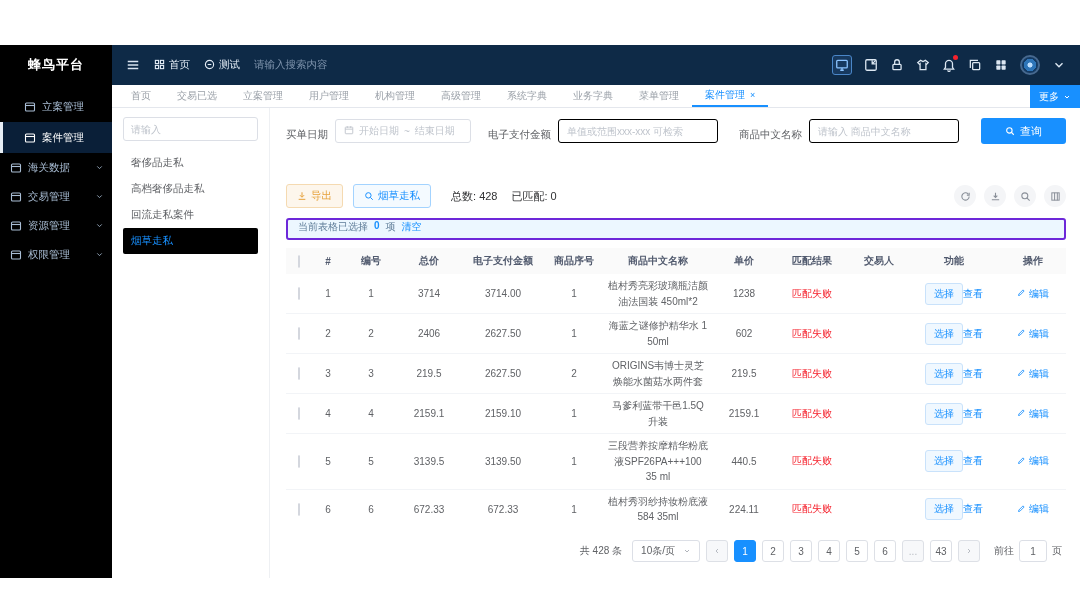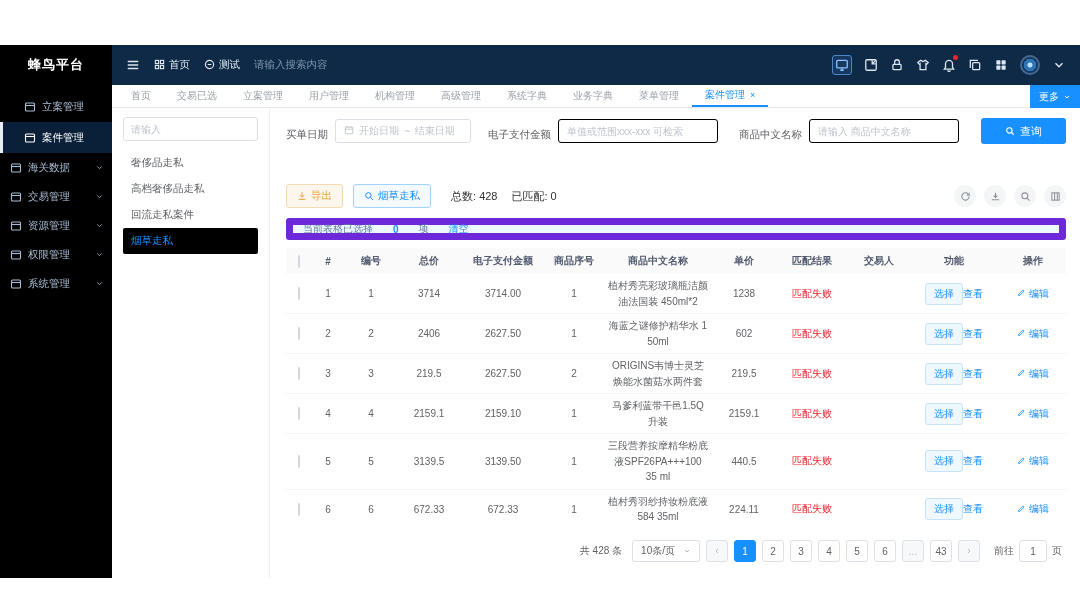--- a/index.html
+++ b/index.html
@@ -77,7 +77,7 @@
   .circ { width:22px; height:22px; border-radius:50%; background:#f4f5f7; display:flex; align-items:center; justify-content:center; color:#8a9099; cursor:pointer; }
   .circ svg { width:11px; height:11px; }
 
-  .selbar { margin-top:10px; background:#ecf7ff; border:7px solid #6d28d9; border-radius:3px; height:22px; display:flex; align-items:center; font-size:10px; color:#5d7astro; color:#5d7b97; padding:0 10px; gap:20px; flex-shrink:0; }
+  .selbar { margin-top:10px; background:#ecf7ff; border:2px solid #6d28d9; border-radius:3px; height:22px; display:flex; font-size:10px; color:#5d7astro; color:#5d7b97; padding:0 10px; gap:6px; flex-shrink:0; }
   .selbar .cnt { color:#1890ff; font-weight:bold; }
   .selbar .clear { color:#1890ff; margin-left:0; cursor:pointer; }
 

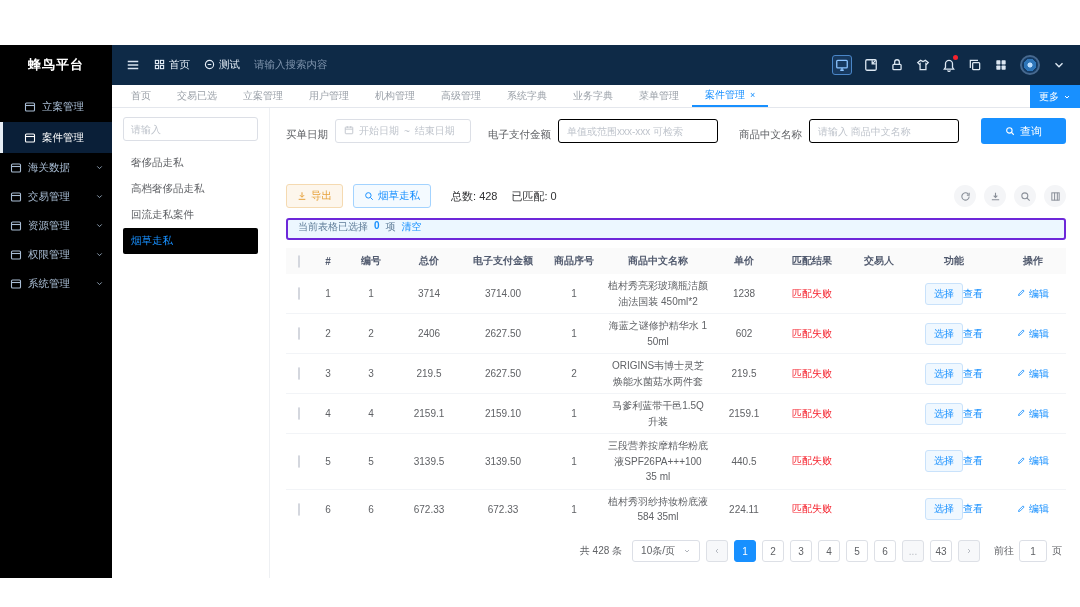--- a/index.html
+++ b/index.html
@@ -180,20 +180,6 @@
             </svg>
           </span>
     <span>权限管理</span>
-    <span class="caret">
-            <svg viewBox="0 0 24 24" fill="none" stroke="currentColor" stroke-width="2.6">
-              <path d="M6 9l6 6 6-6"></path>
-            </svg>
-          </span>
-        </div>
-        <div class="side-item">
-          <span class="sicon">
-            <svg viewBox="0 0 24 24" fill="none" stroke="currentColor" stroke-width="2.2">
-              <rect x="3" y="4" width="18" height="16" rx="2"></rect>
-              <path d="M3 9h18"></path>
-            </svg>
-          </span>
-    <span>系统管理</span>
     <span class="caret">
             <svg viewBox="0 0 24 24" fill="none" stroke="currentColor" stroke-width="2.6">
               <path d="M6 9l6 6 6-6"></path>

